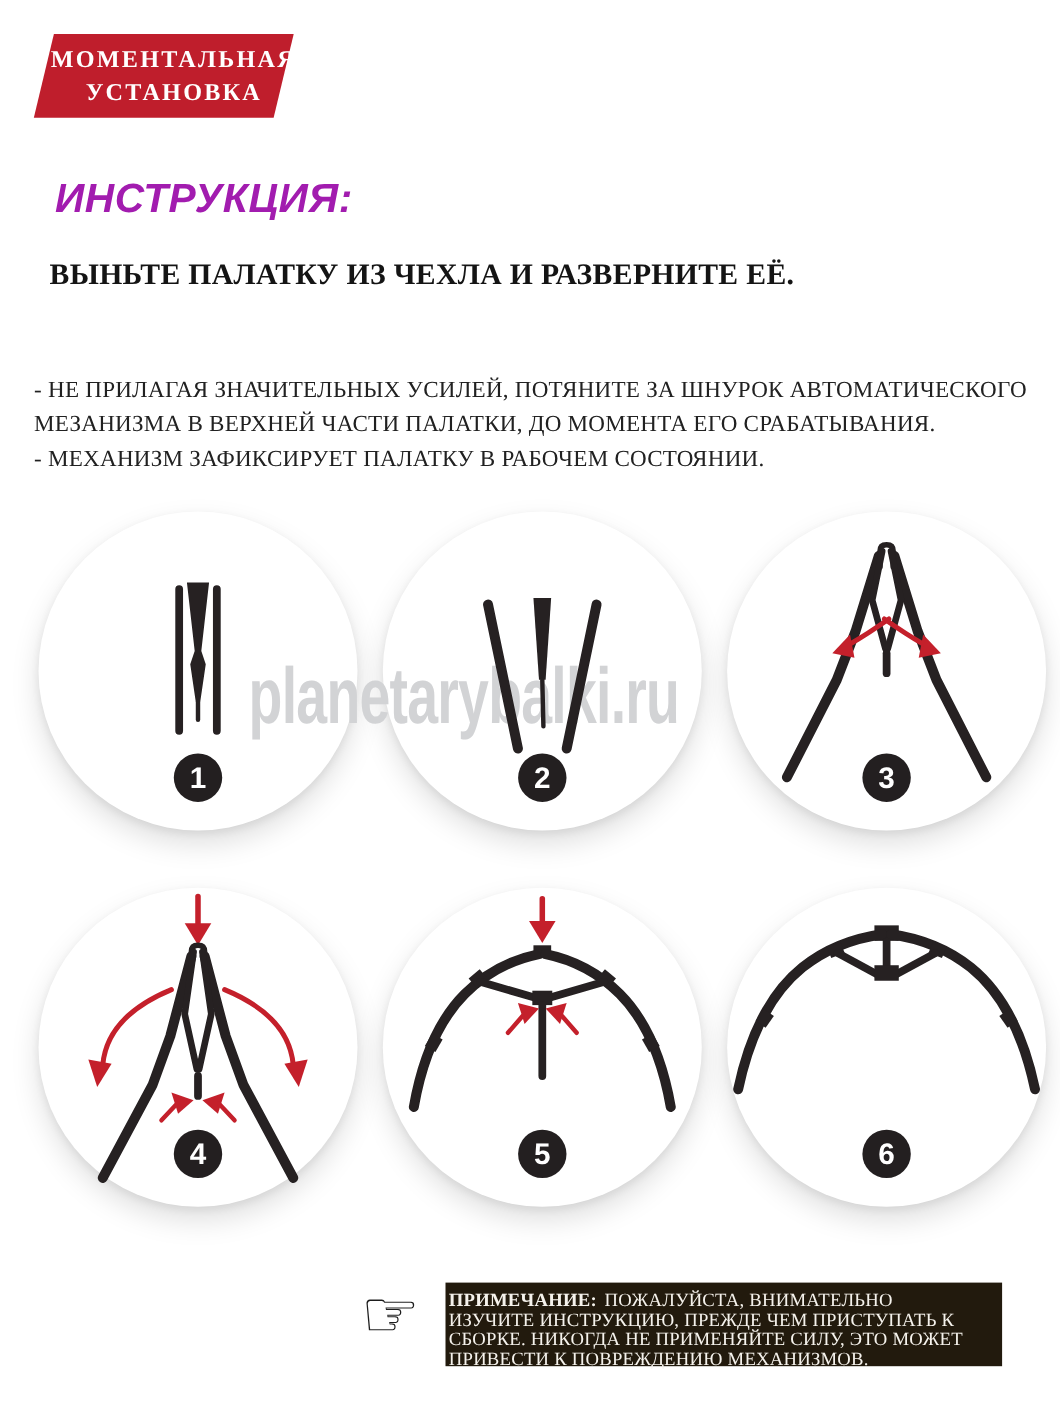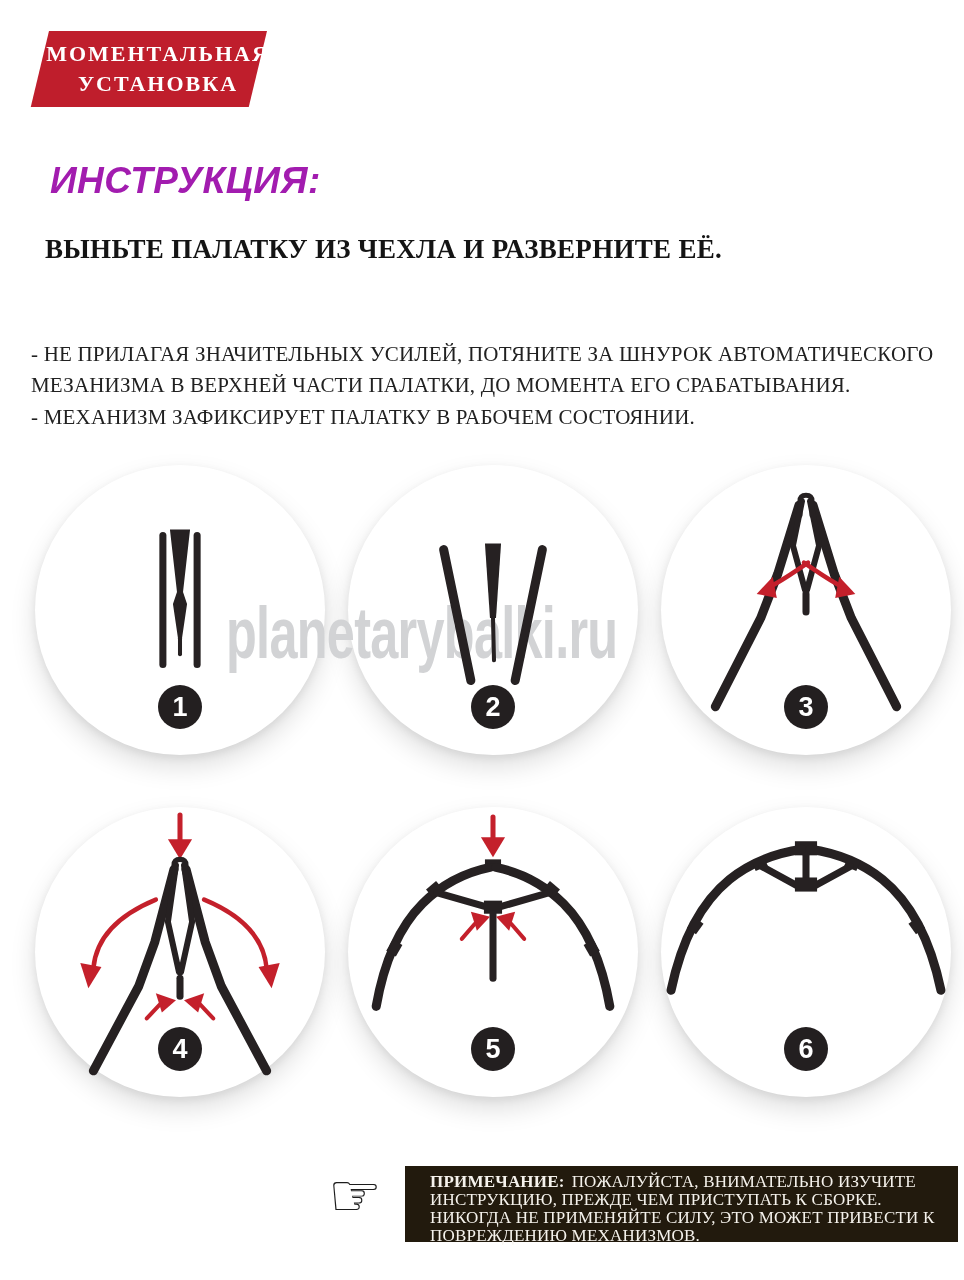--- a/index.html
+++ b/index.html
@@ -41,8 +41,8 @@
   
   .note-hand{position:absolute;left:328px;top:1160px;font-family:"DejaVu Sans",sans-serif;
         font-size:60px;line-height:70px;color:#1d1d1d;}
-  .note-box{position:absolute;left:405px;top:1166px;width:553px;height:76px;background:#221a0d;
-        color:#f5f2ec;box-sizing:border-box;padding:7px 20px 0 25px;font-size:17px;
+  .note-box{position:absolute;left:405px;top:1166px;width:506px;height:76px;background:#221a0d;
+        color:#f5f2ec;box-sizing:border-box;padding:7px 20px 0 3px;font-size:17px;
         line-height:18px;letter-spacing:.2px;}
   .note-label{font-weight:bold;margin-right:7px;}
 

